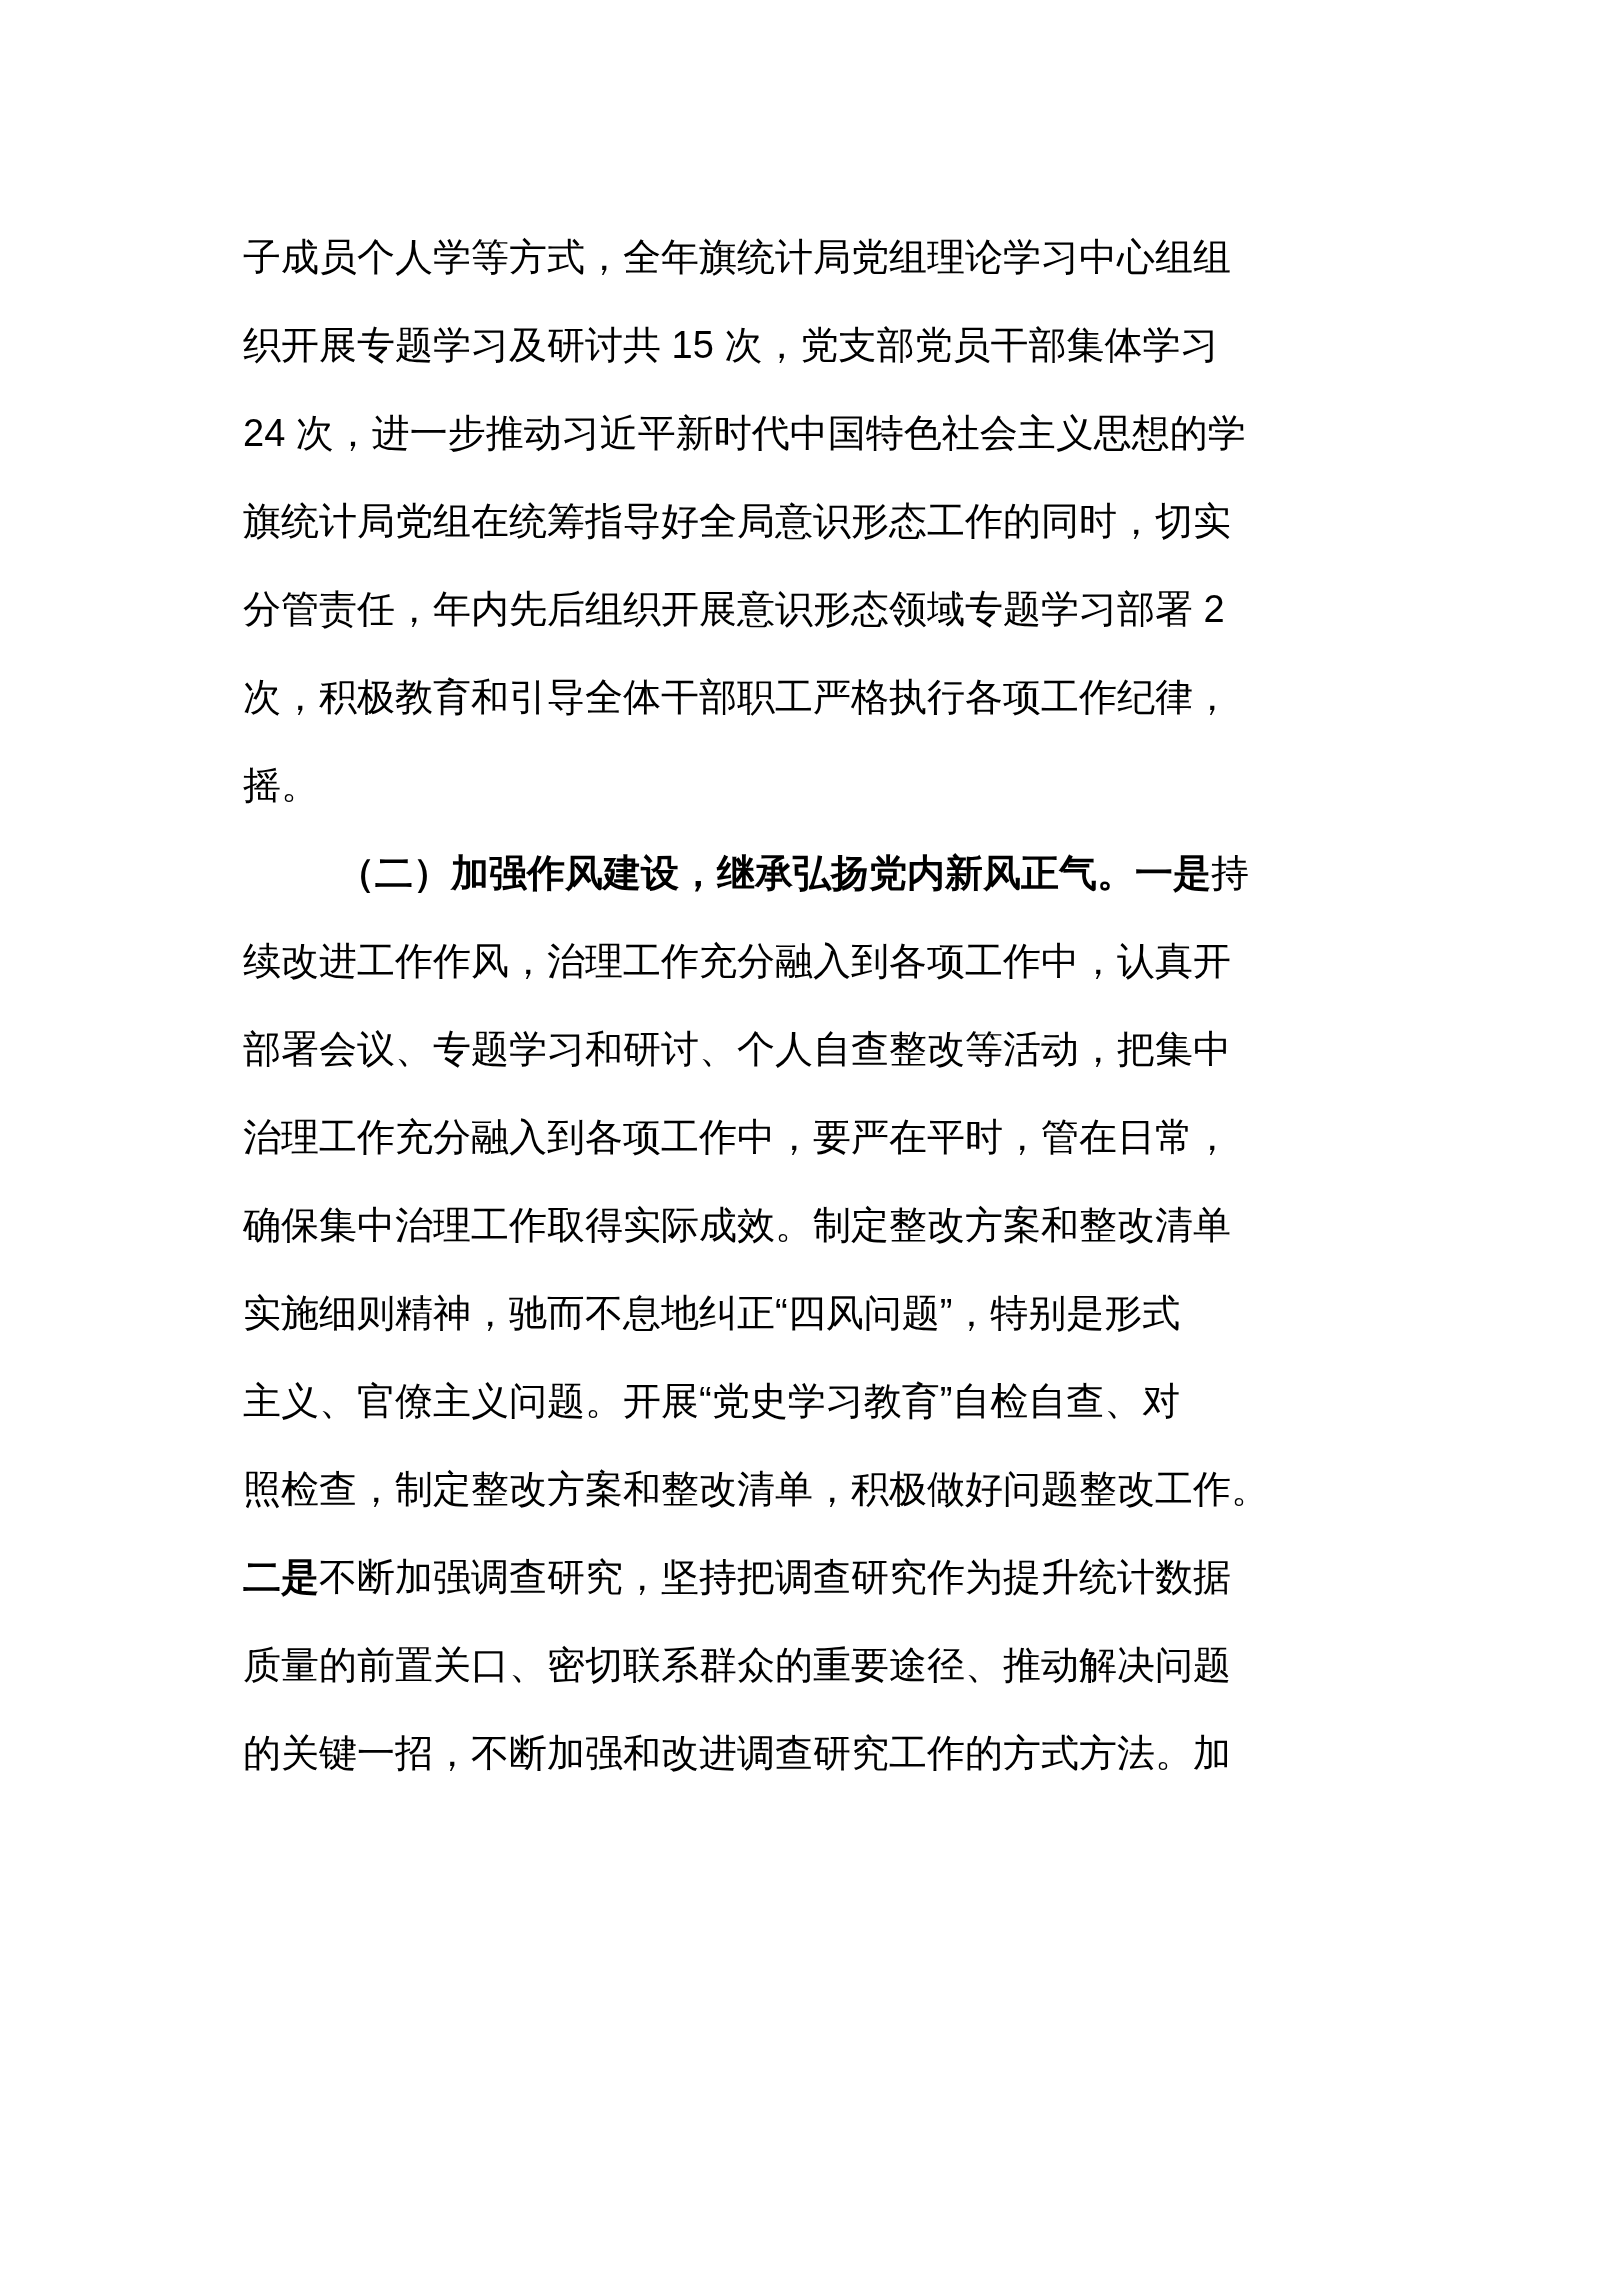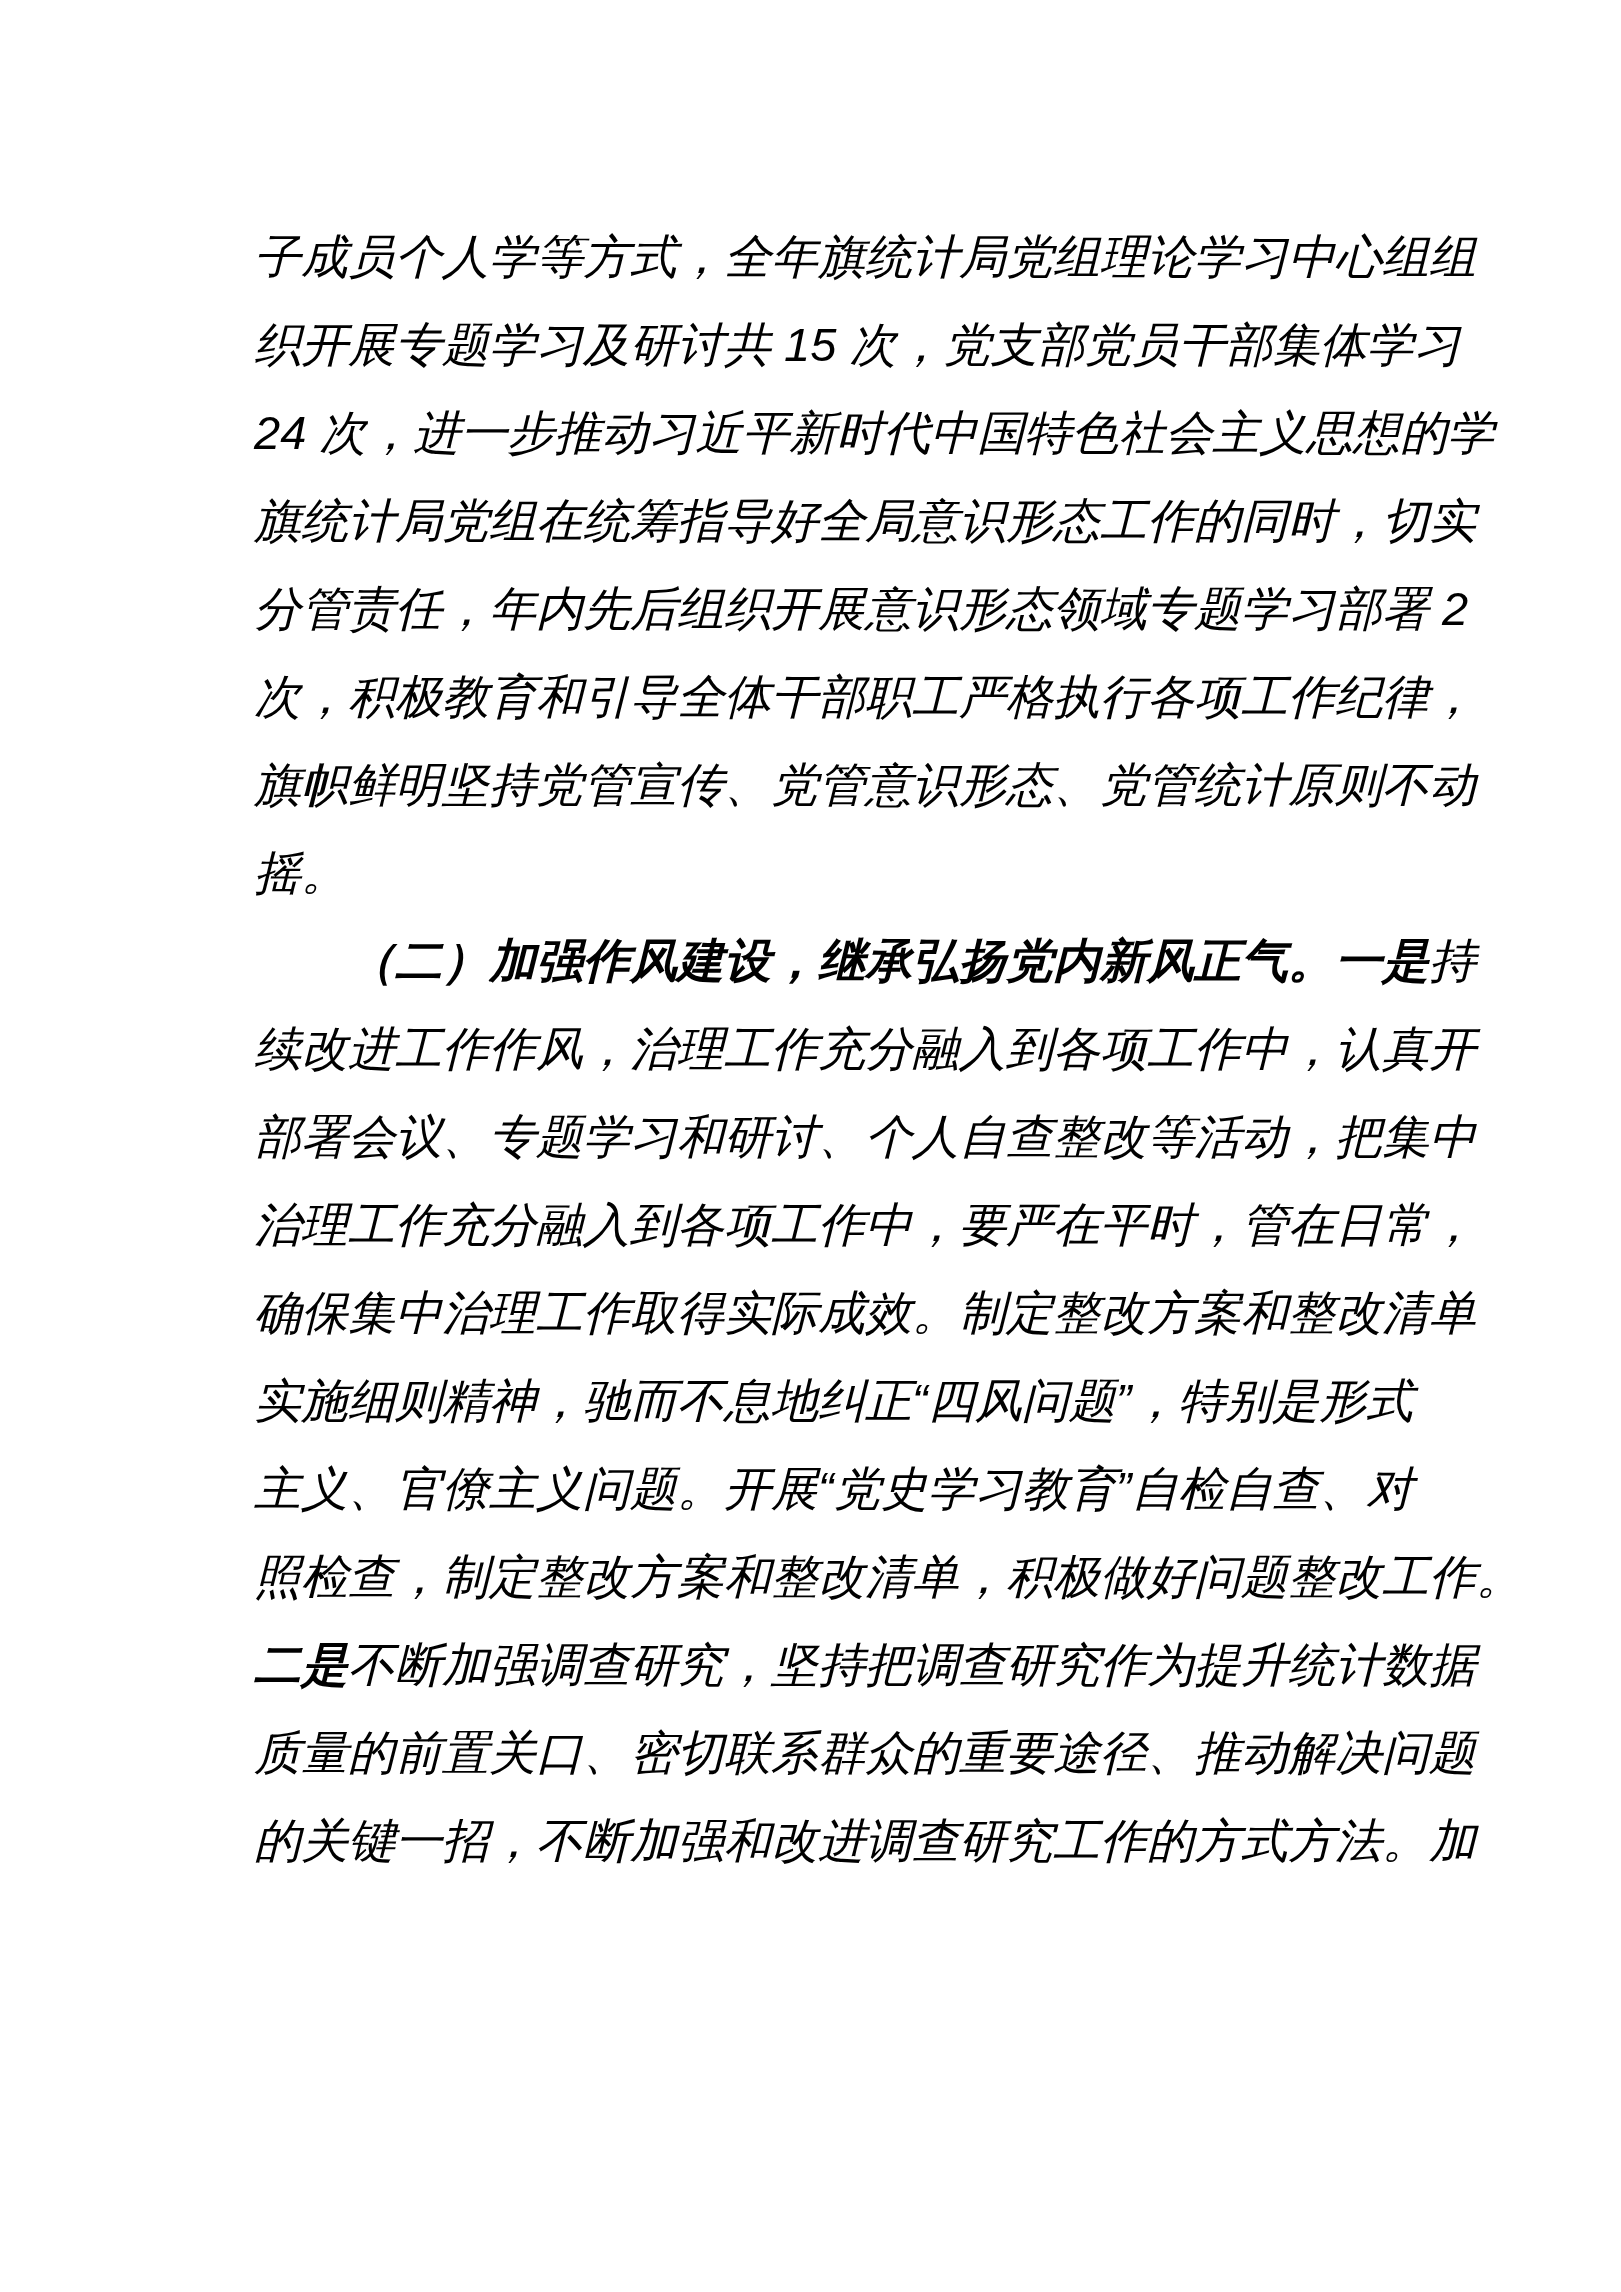--- a/index.html
+++ b/index.html
@@ -19,14 +19,13 @@
   }
   .doc-body {
     position: absolute;
-    left: 254px;
+    left: 243px;
     top: 213px;
     width: 1255px;
-    font-size: 47px;
+    font-size: 38px;
     line-height: 88px;
     font-weight: 400;
     letter-spacing: 0;
-    font-style: italic;
   }
   .line {
     height: 88px;

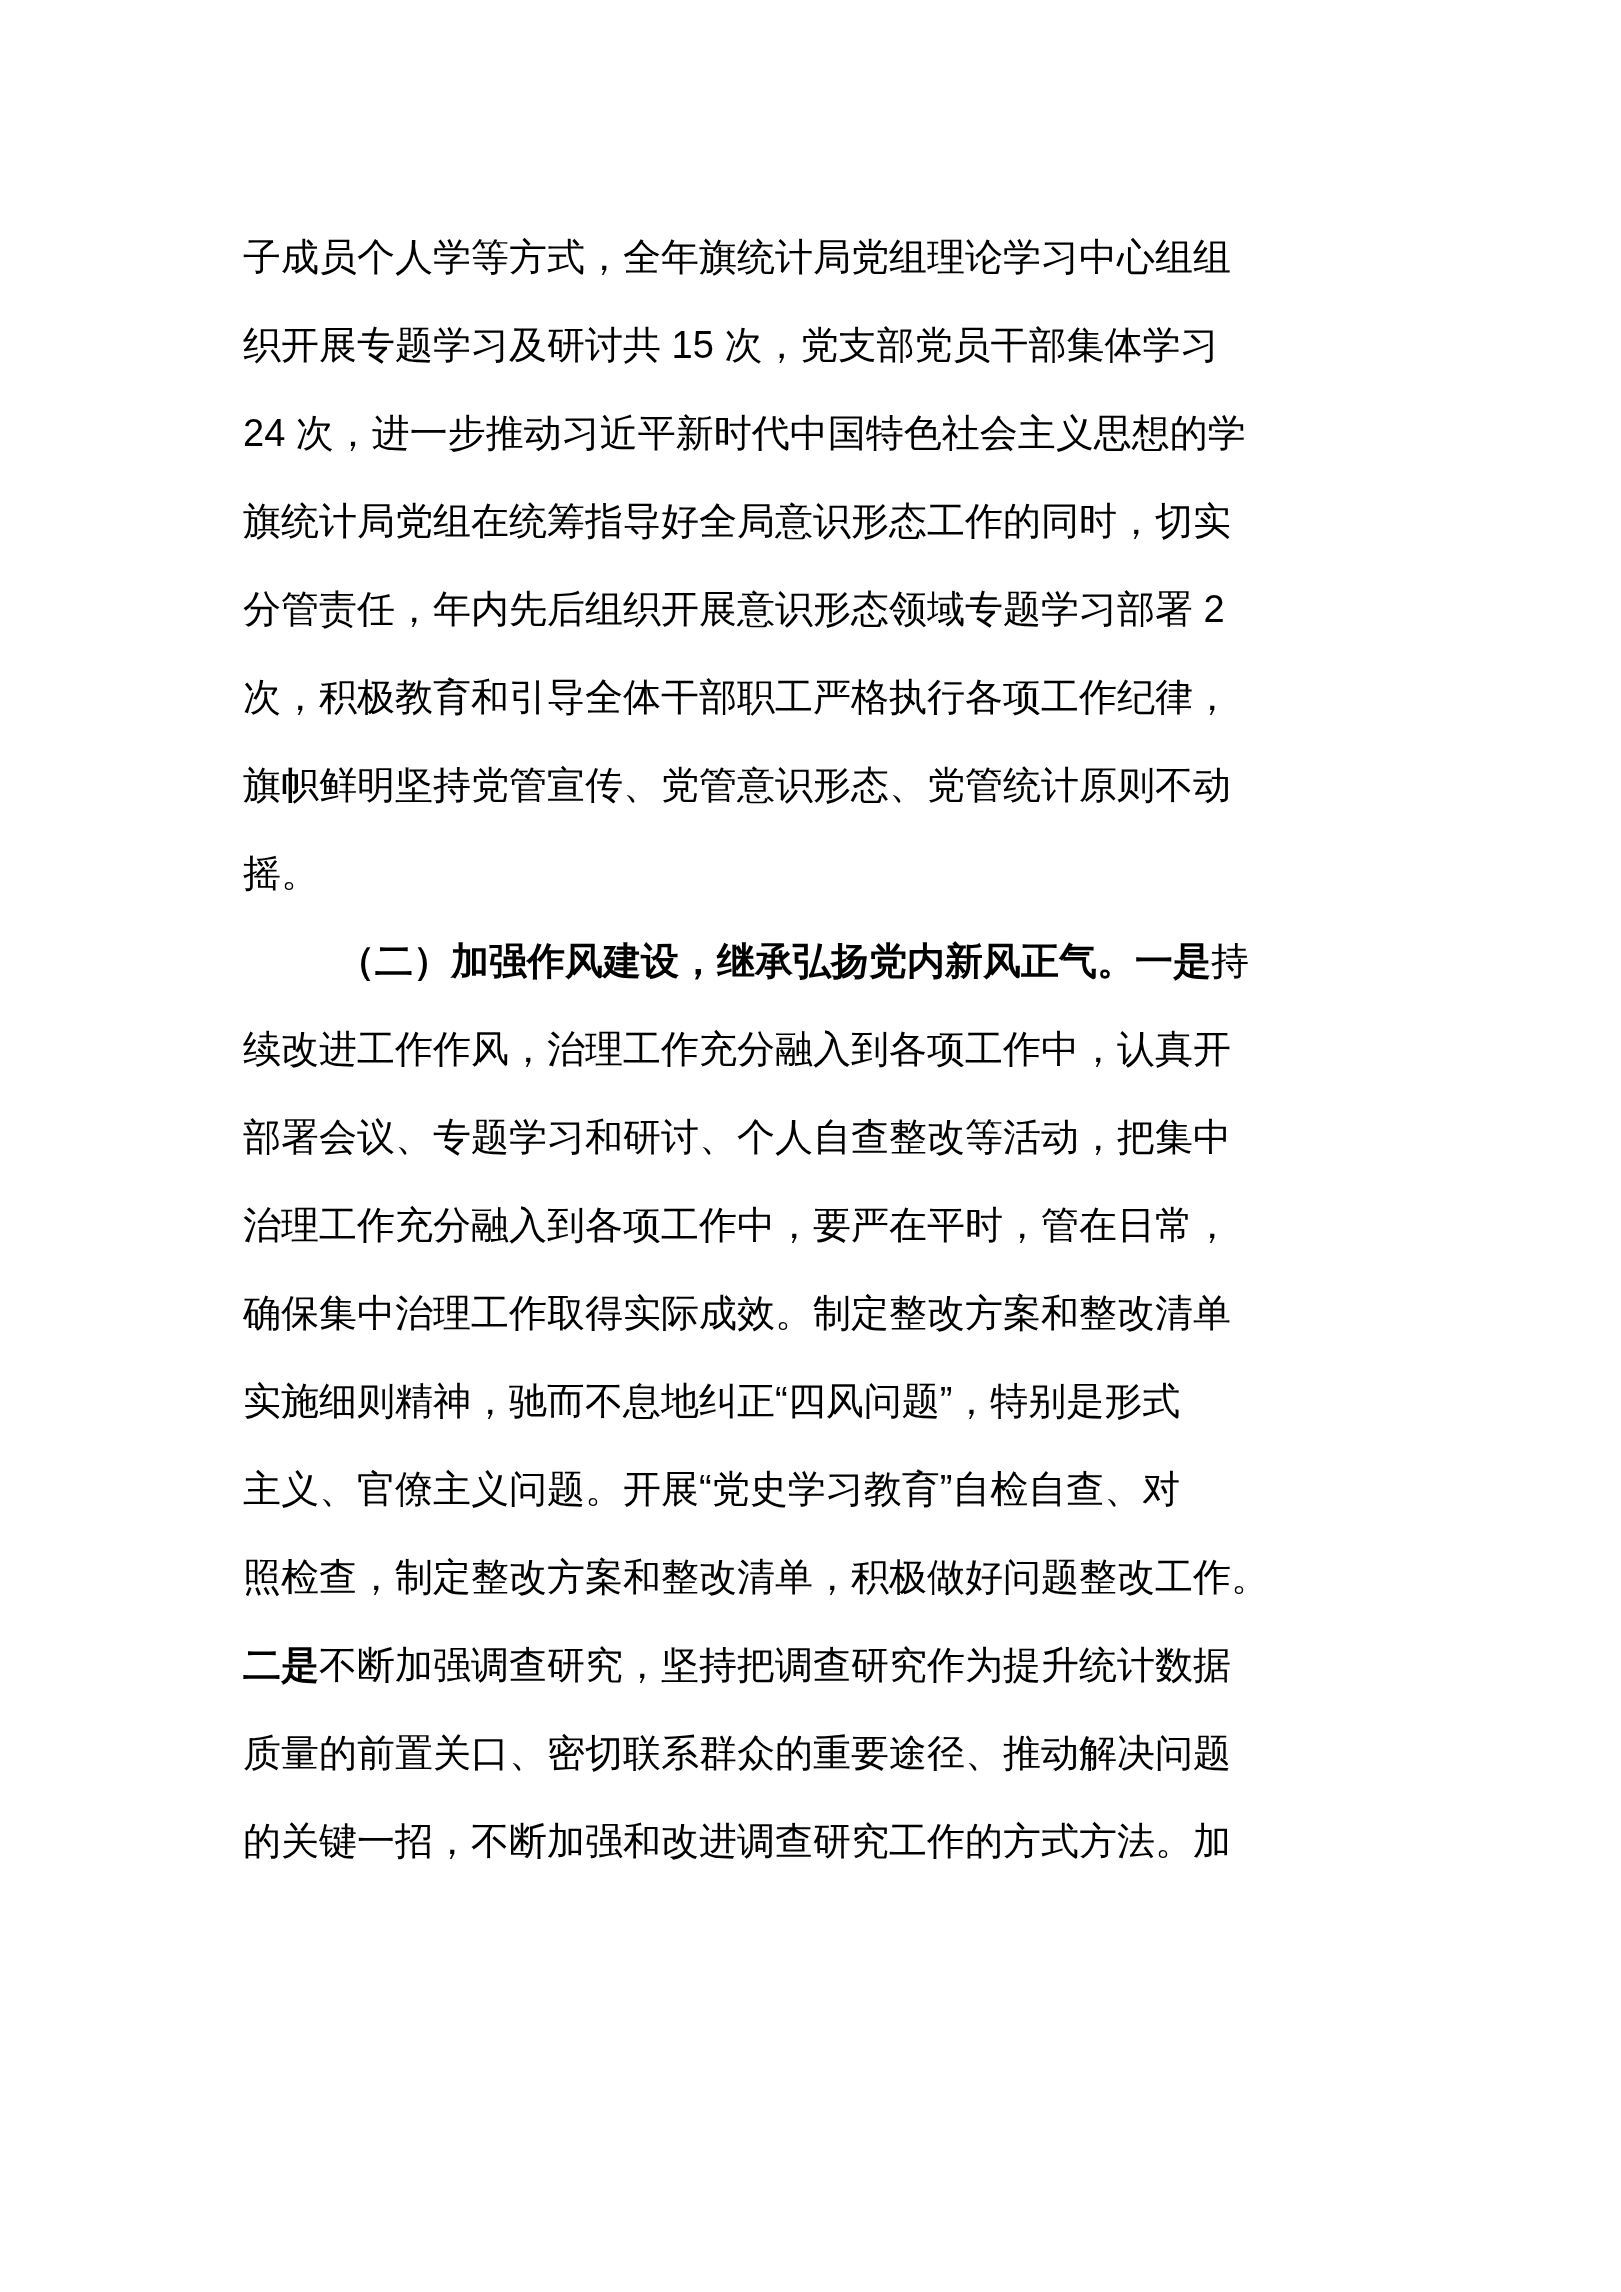--- a/index.html
+++ b/index.html
@@ -49,7 +49,6 @@
       <div class="line"><span class="seg-normal">旗统计局党组在统筹指导好全局意识形态工作的同时，切实</span></div>
       <div class="line"><span class="seg-normal">分管责任，年内先后组织开展意识形态领域专题学习部署 2</span></div>
       <div class="line"><span class="seg-normal">次，积极教育和引导全体干部职工严格执行各项工作纪律，</span></div>
-      <div class="line"><span class="seg-normal">旗帜鲜明坚持党管宣传、党管意识形态、党管统计原则不动</span></div>
       <div class="line"><span class="seg-normal">摇。</span></div>
       <div class="line indent"><span class="seg-bold">（二）加强作风建设，继承弘扬党内新风正气。一是</span><span class="seg-normal">持</span></div>
       <div class="line"><span class="seg-normal">续改进工作作风，治理工作充分融入到各项工作中，认真开</span></div>

